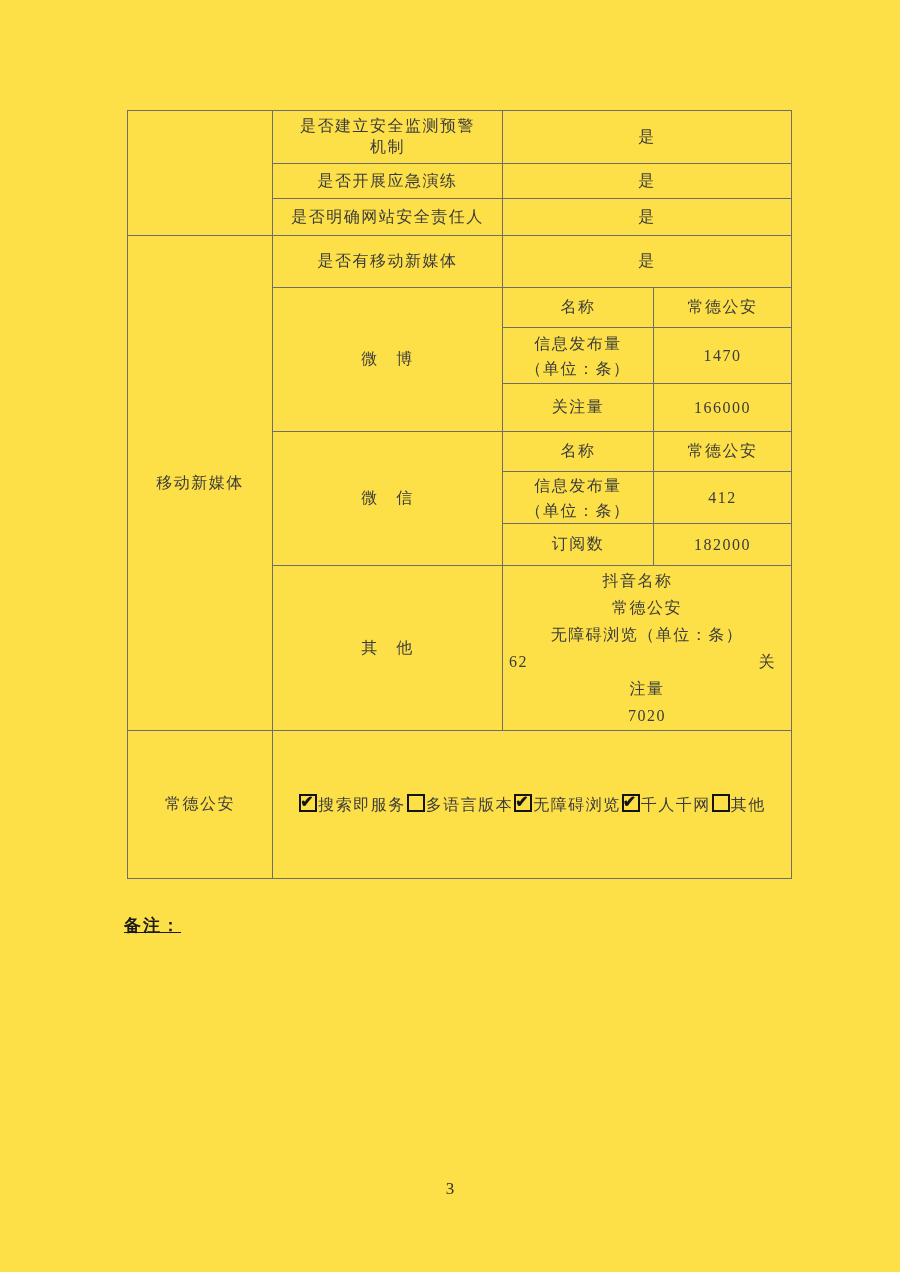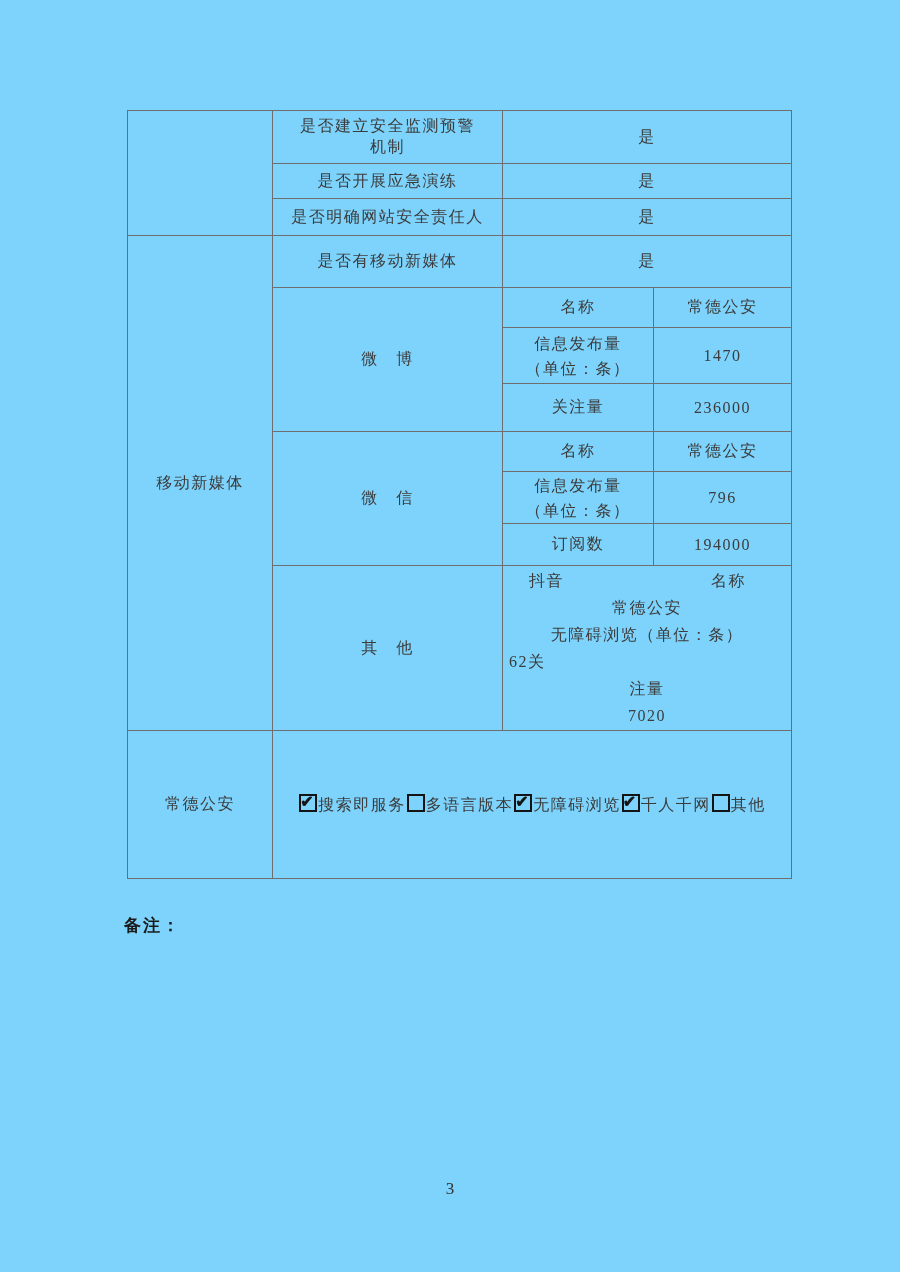--- a/index.html
+++ b/index.html
@@ -6,7 +6,7 @@
   .page{
     position:relative;
     width:900px;height:1272px;
-    background:#7dd3fc;
+    background:#fde047;
     font-family:"Liberation Serif","DejaVu Serif",serif;
     color:#3c3c3c;
     overflow:hidden;

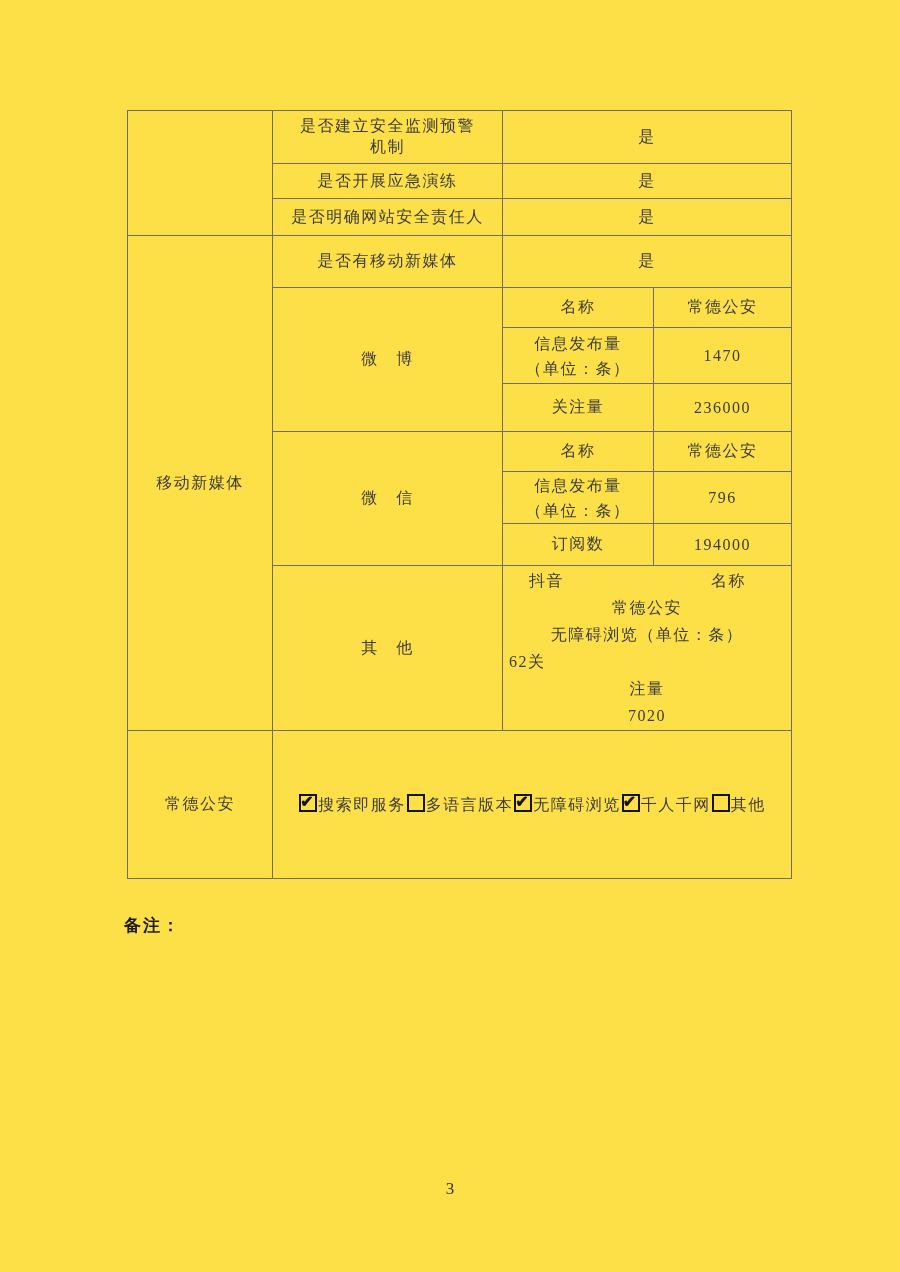--- a/index.html
+++ b/index.html
@@ -108,7 +108,7 @@
       </tr>
       <tr style="height:48px">
         <td>关注量</td>
-        <td class="num">236000</td>
+        <td class="num">166000</td>
       </tr>
 
       <tr style="height:40px">

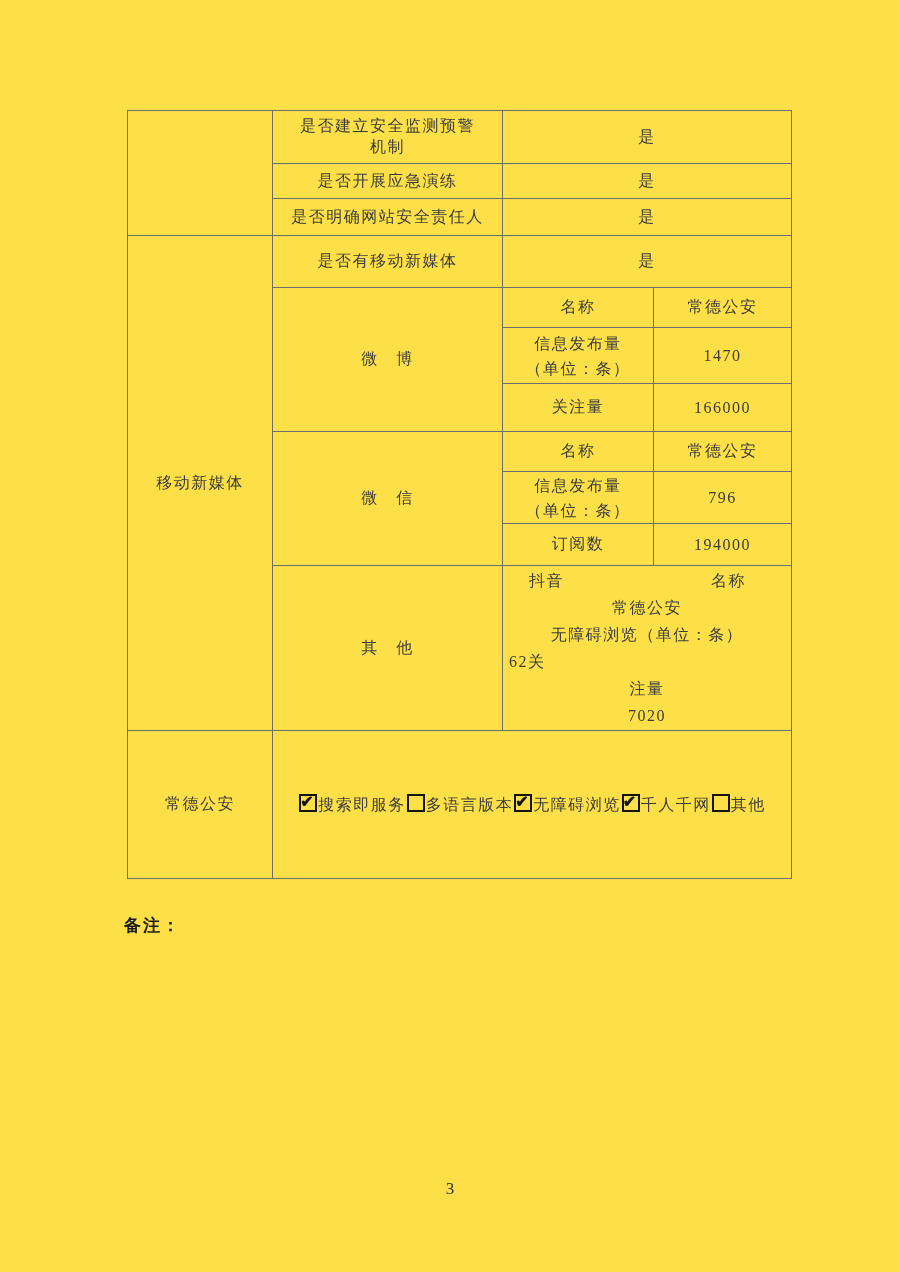--- a/index.html
+++ b/index.html
@@ -121,7 +121,7 @@
           <div>信息发布量</div>
           <div>（单位：条）</div>
         </td>
-        <td class="num">796</td>
+        <td class="num">412</td>
       </tr>
       <tr style="height:42px">
         <td>订阅数</td>

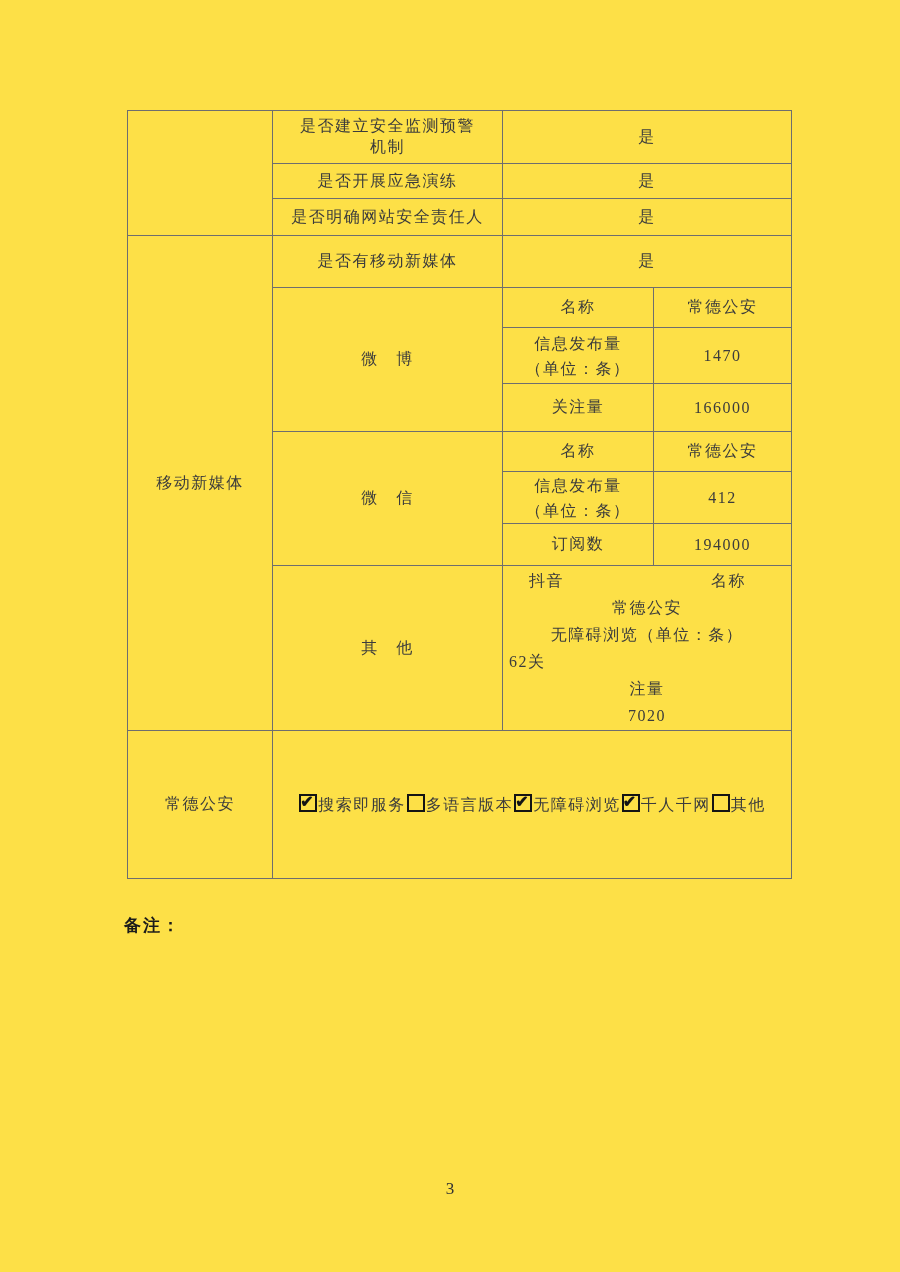--- a/index.html
+++ b/index.html
@@ -125,7 +125,7 @@
       </tr>
       <tr style="height:42px">
         <td>订阅数</td>
-        <td class="num">194000</td>
+        <td class="num">182000</td>
       </tr>
 
       <tr style="height:165px">

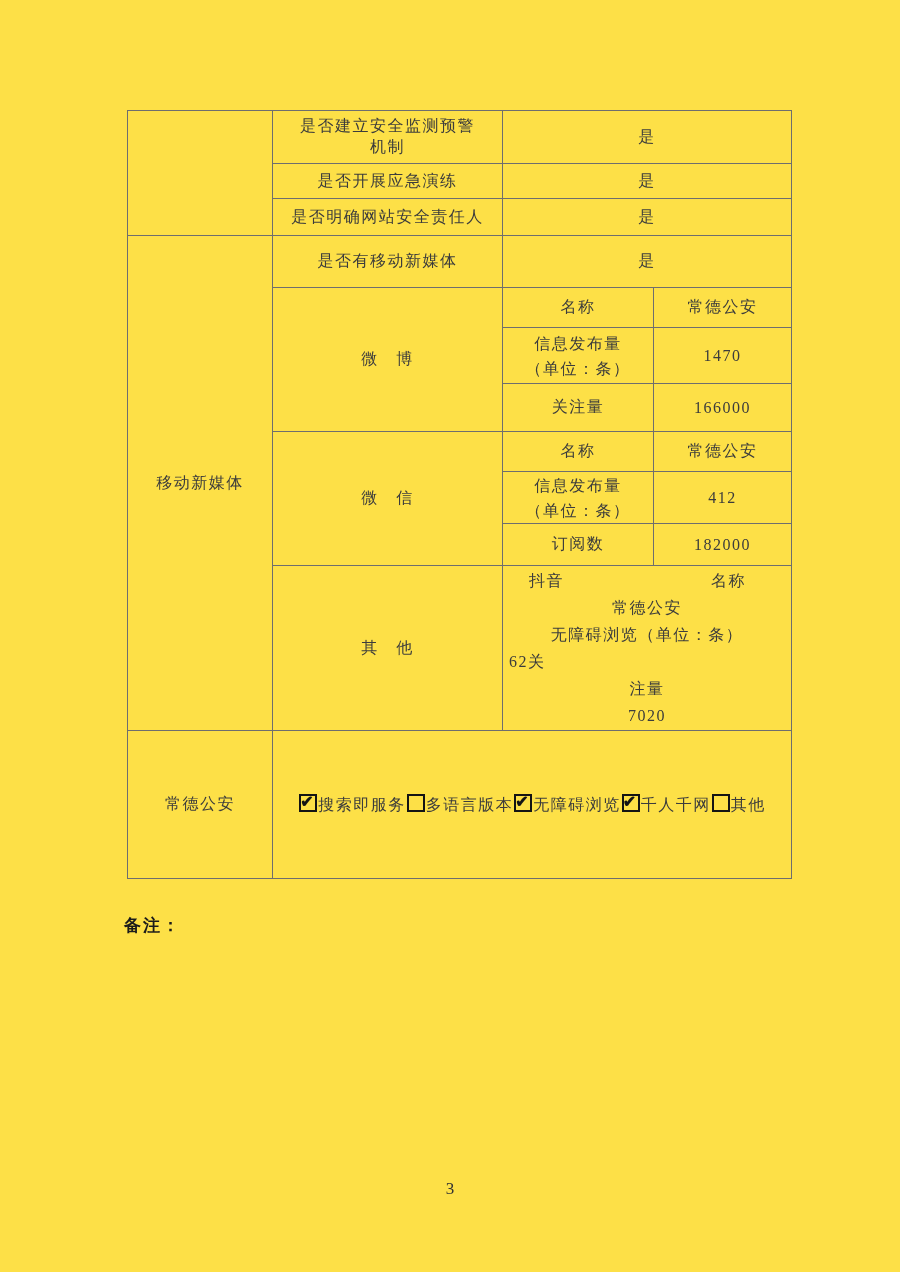--- a/index.html
+++ b/index.html
@@ -32,7 +32,7 @@
   td.num{letter-spacing:1px;}
   td.douyin-cell{vertical-align:top;padding-top:6px;line-height:27px;letter-spacing:1px;}
   .dline{display:block;}
-  .dline.sb1{display:flex;justify-content:space-between;padding:0 45px 0 26px;}
+  .dline.sb1{display:flex;justify-content:center;padding:0 45px 0 26px;}
   .dline.sb4{display:flex;padding:0 15px 0 6px;}
   td.innovation-cell{letter-spacing:1.5px;font-size:16.5px;padding-bottom:18px;margin-top:13px;}
   .cb{

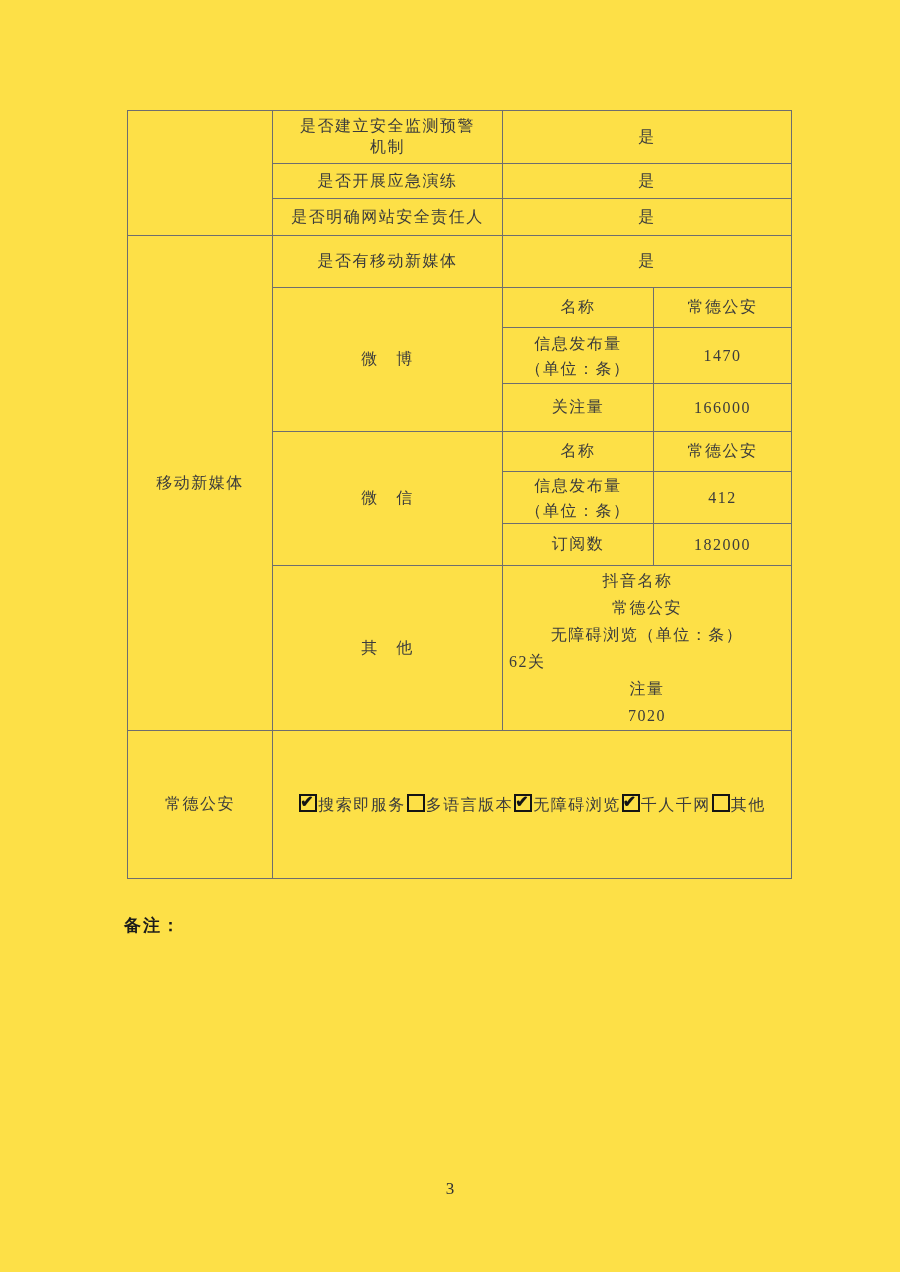--- a/index.html
+++ b/index.html
@@ -33,7 +33,7 @@
   td.douyin-cell{vertical-align:top;padding-top:6px;line-height:27px;letter-spacing:1px;}
   .dline{display:block;}
   .dline.sb1{display:flex;justify-content:center;padding:0 45px 0 26px;}
-  .dline.sb4{display:flex;padding:0 15px 0 6px;}
+  .dline.sb4{display:flex;justify-content:space-between;padding:0 15px 0 6px;}
   td.innovation-cell{letter-spacing:1.5px;font-size:16.5px;padding-bottom:18px;margin-top:13px;}
   .cb{
     display:inline-block;width:14px;height:14px;

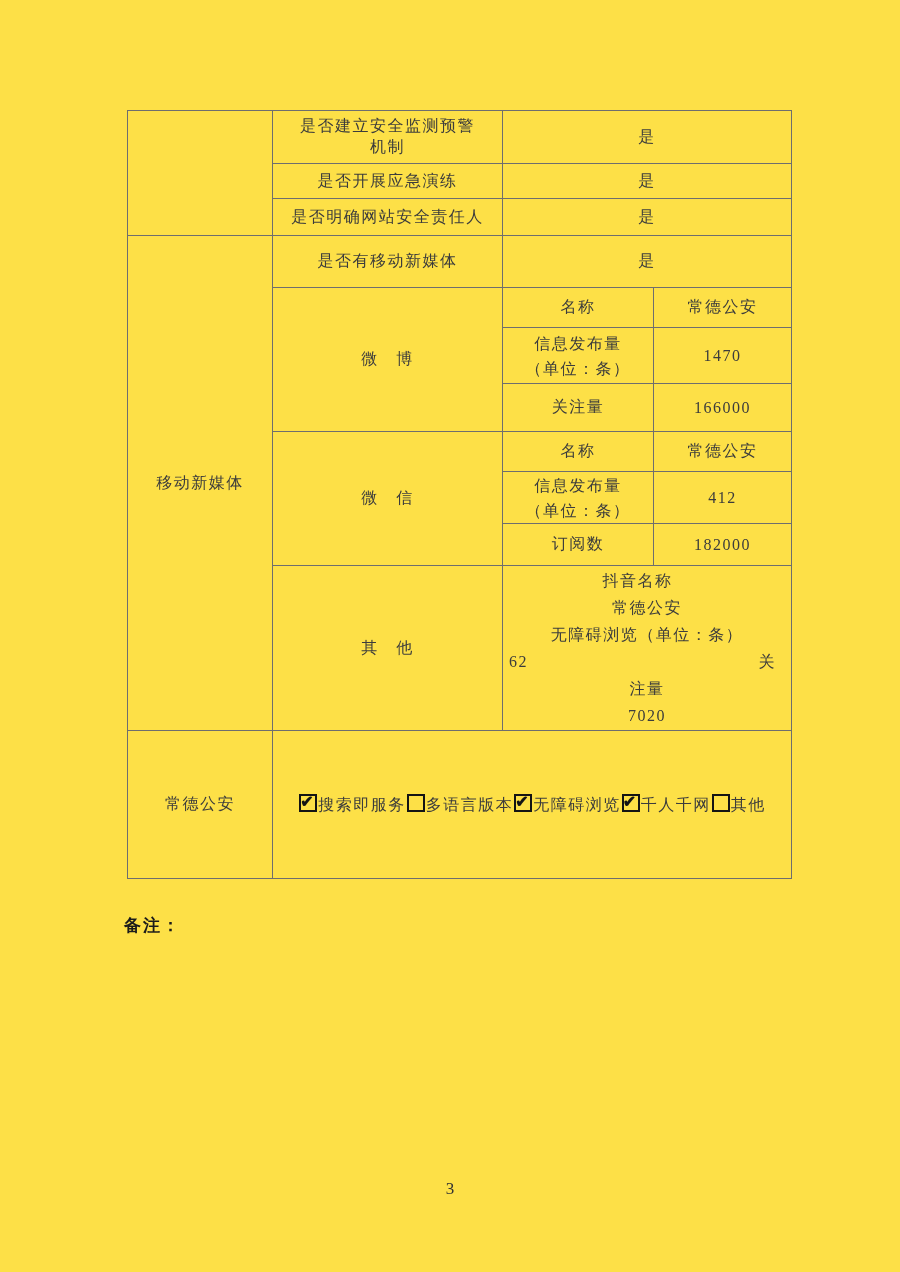--- a/index.html
+++ b/index.html
@@ -52,6 +52,7 @@
     position:absolute;left:124px;top:914px;
     font-size:17px;font-weight:700;color:#1b1b1b;
     letter-spacing:2px;
+    text-decoration:underline;
   }
   .pageno{
     position:absolute;left:0;top:1179px;width:100%;

